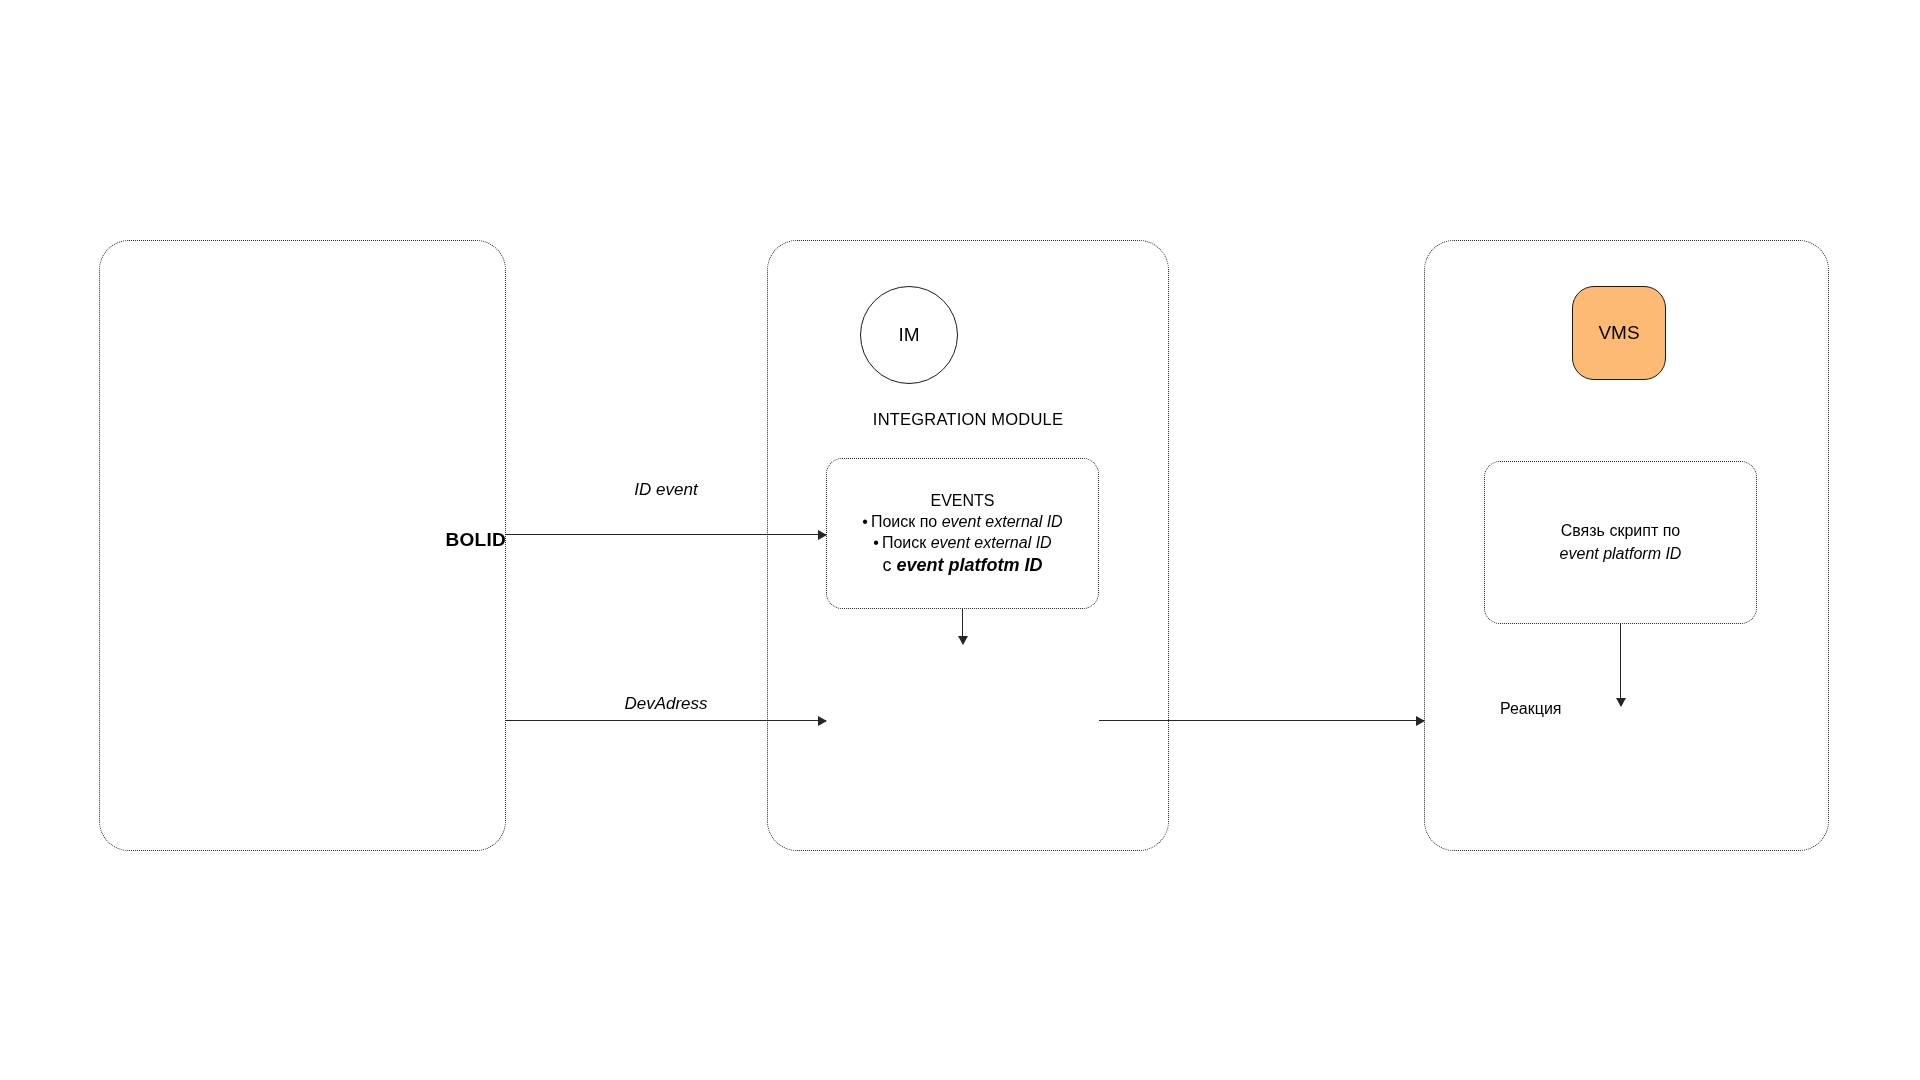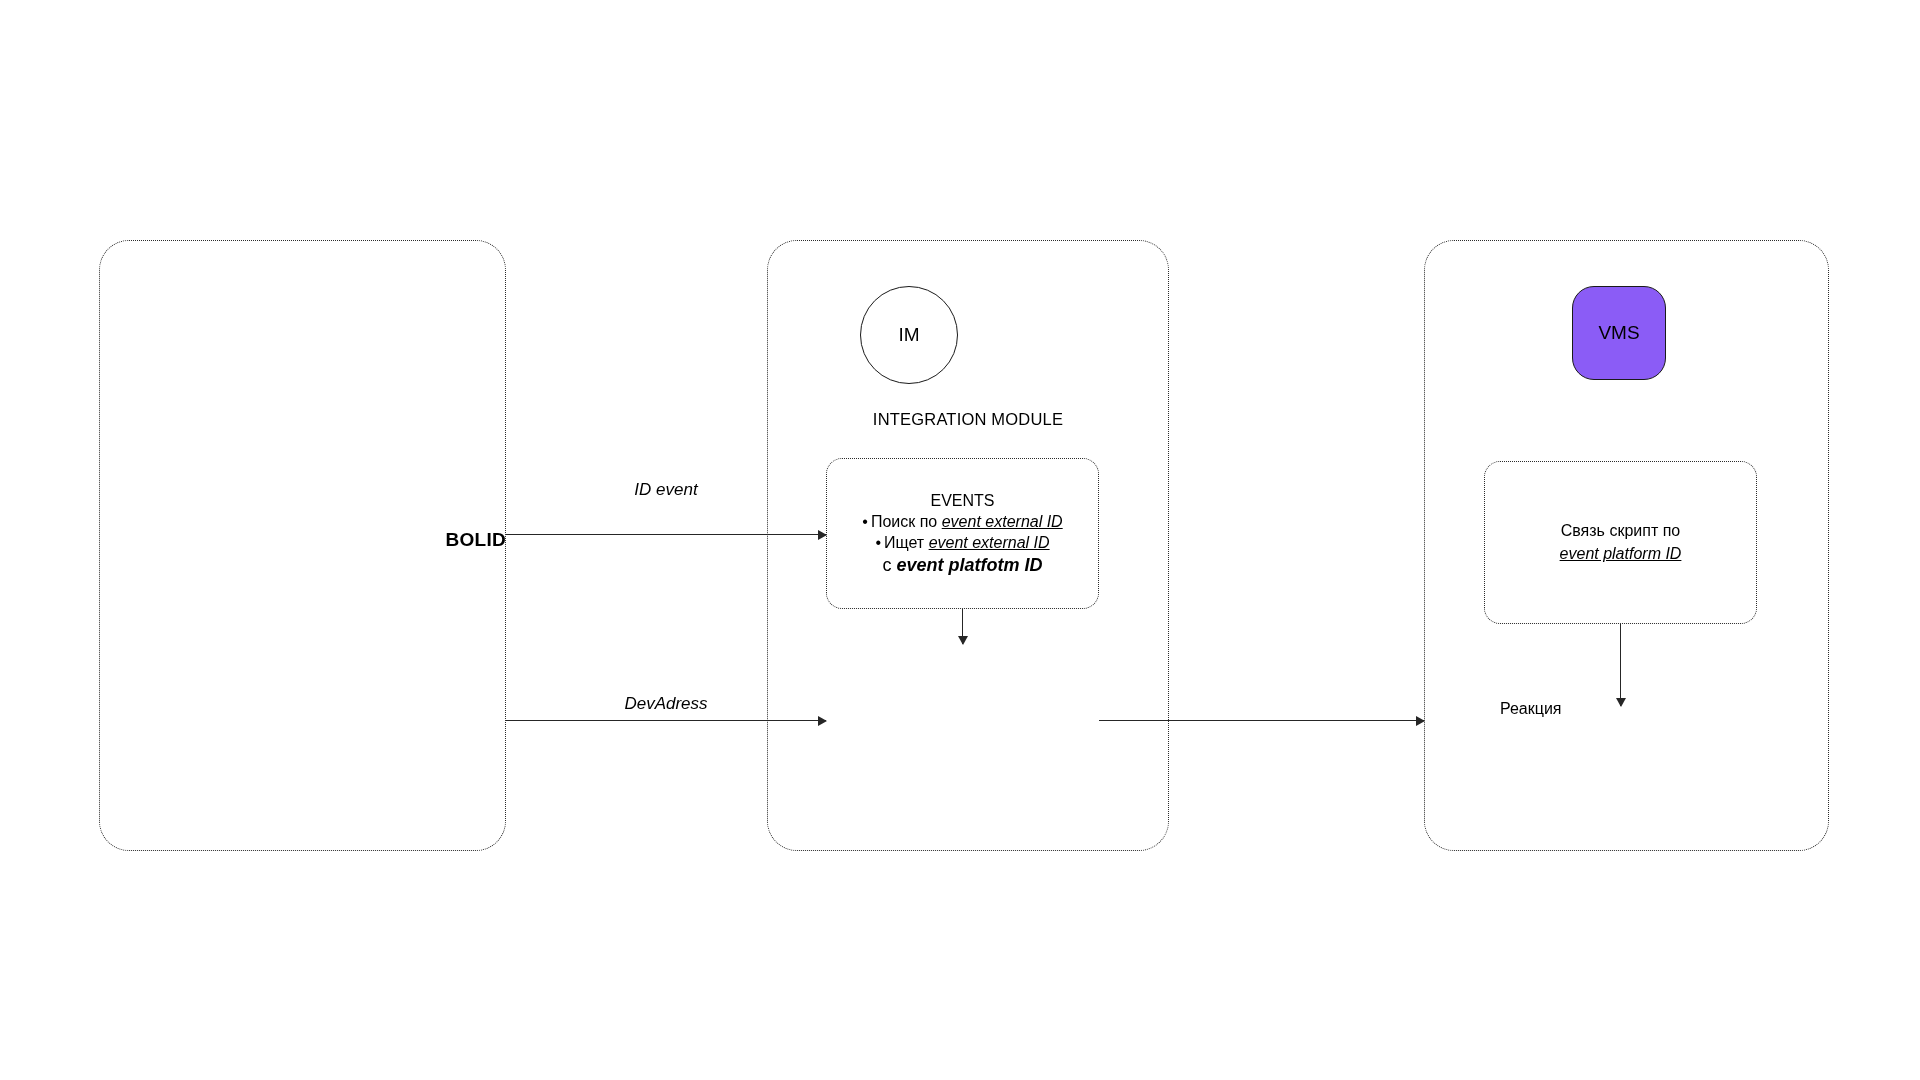--- a/index.html
+++ b/index.html
@@ -85,7 +85,7 @@
     align-items: center;
     justify-content: center;
     font-size: 19px;
-    background: #8b5cf6;
+    background: #fdba74;
   }
 
   

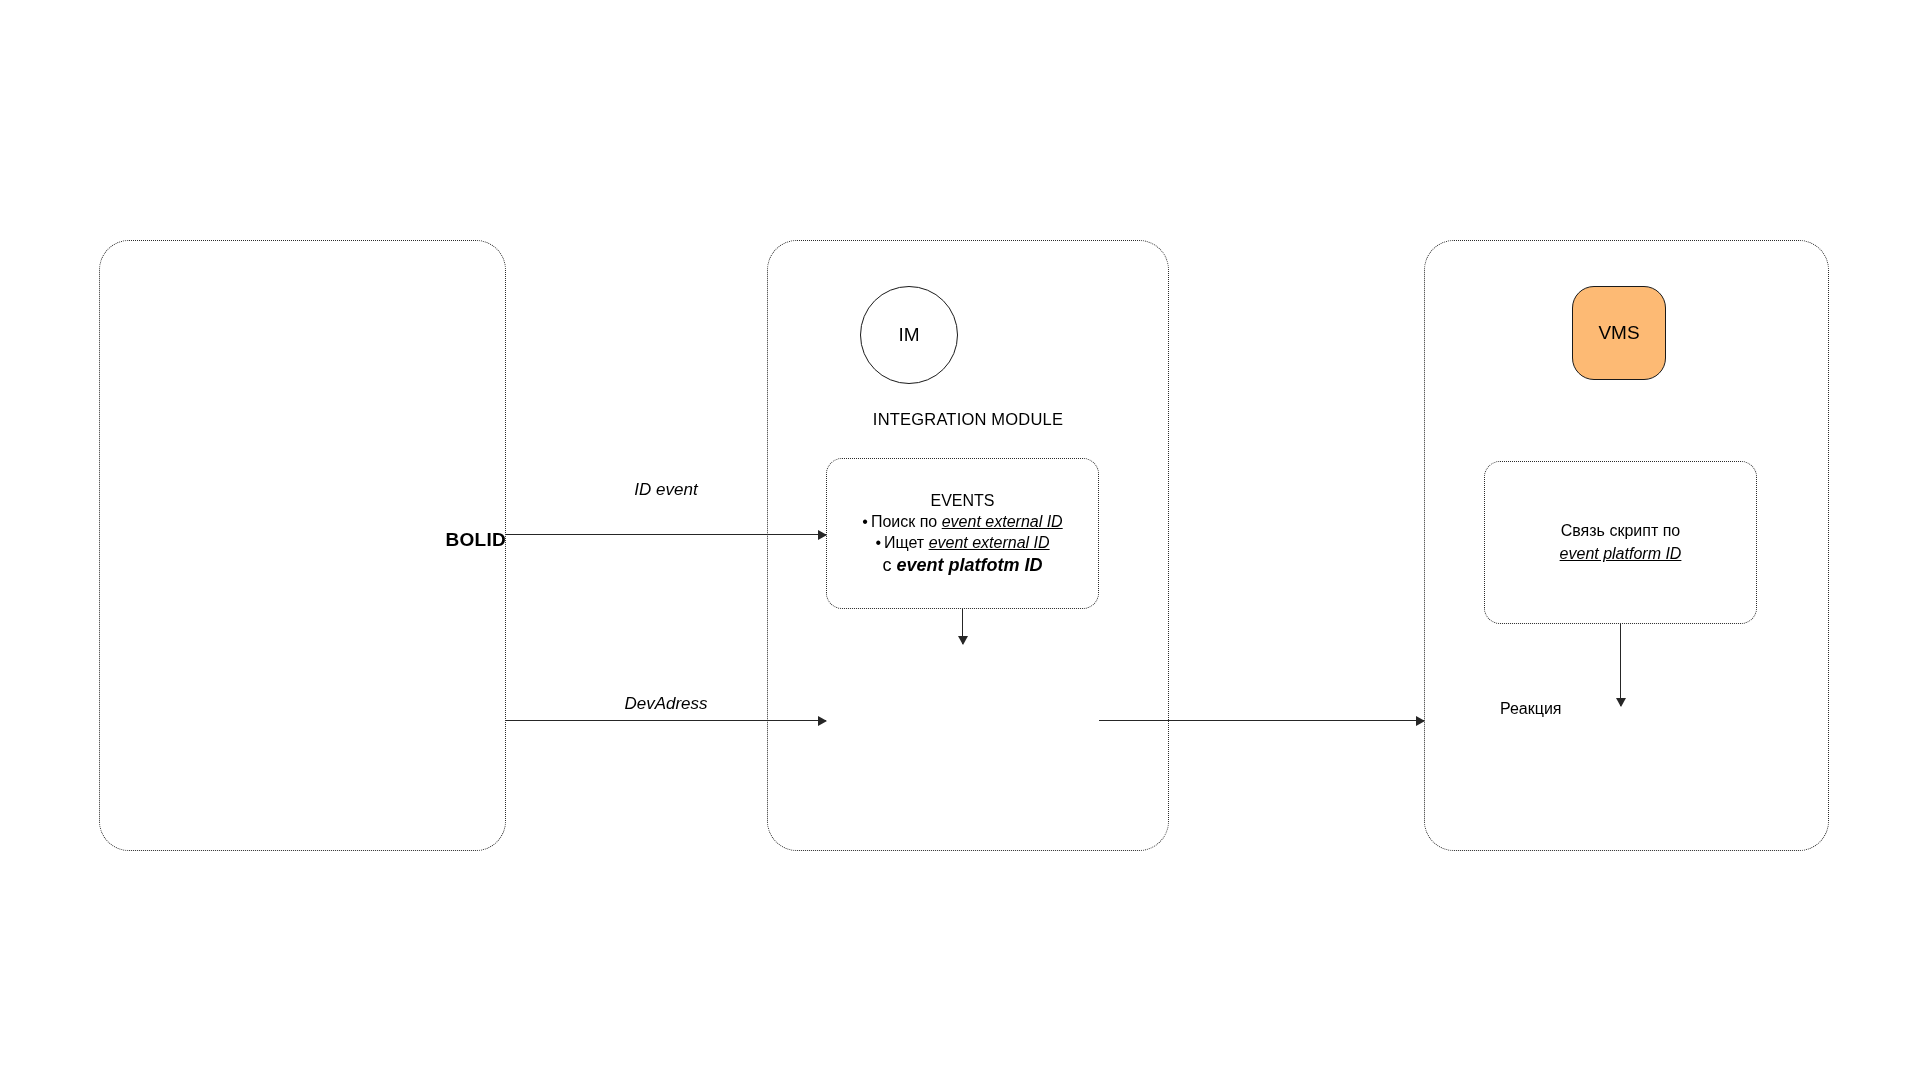--- a/index.html
+++ b/index.html
@@ -121,7 +121,7 @@
     white-space: nowrap;
   }
   .bullets li .dot { margin-right: 3px; }
-  .it  { font-style: italic; text-decoration: underline; }
+  .it  { font-style: italic; }
   .bi  { font-style: italic; font-weight: bold; }
   .wrapline {
     font-size: 18px;

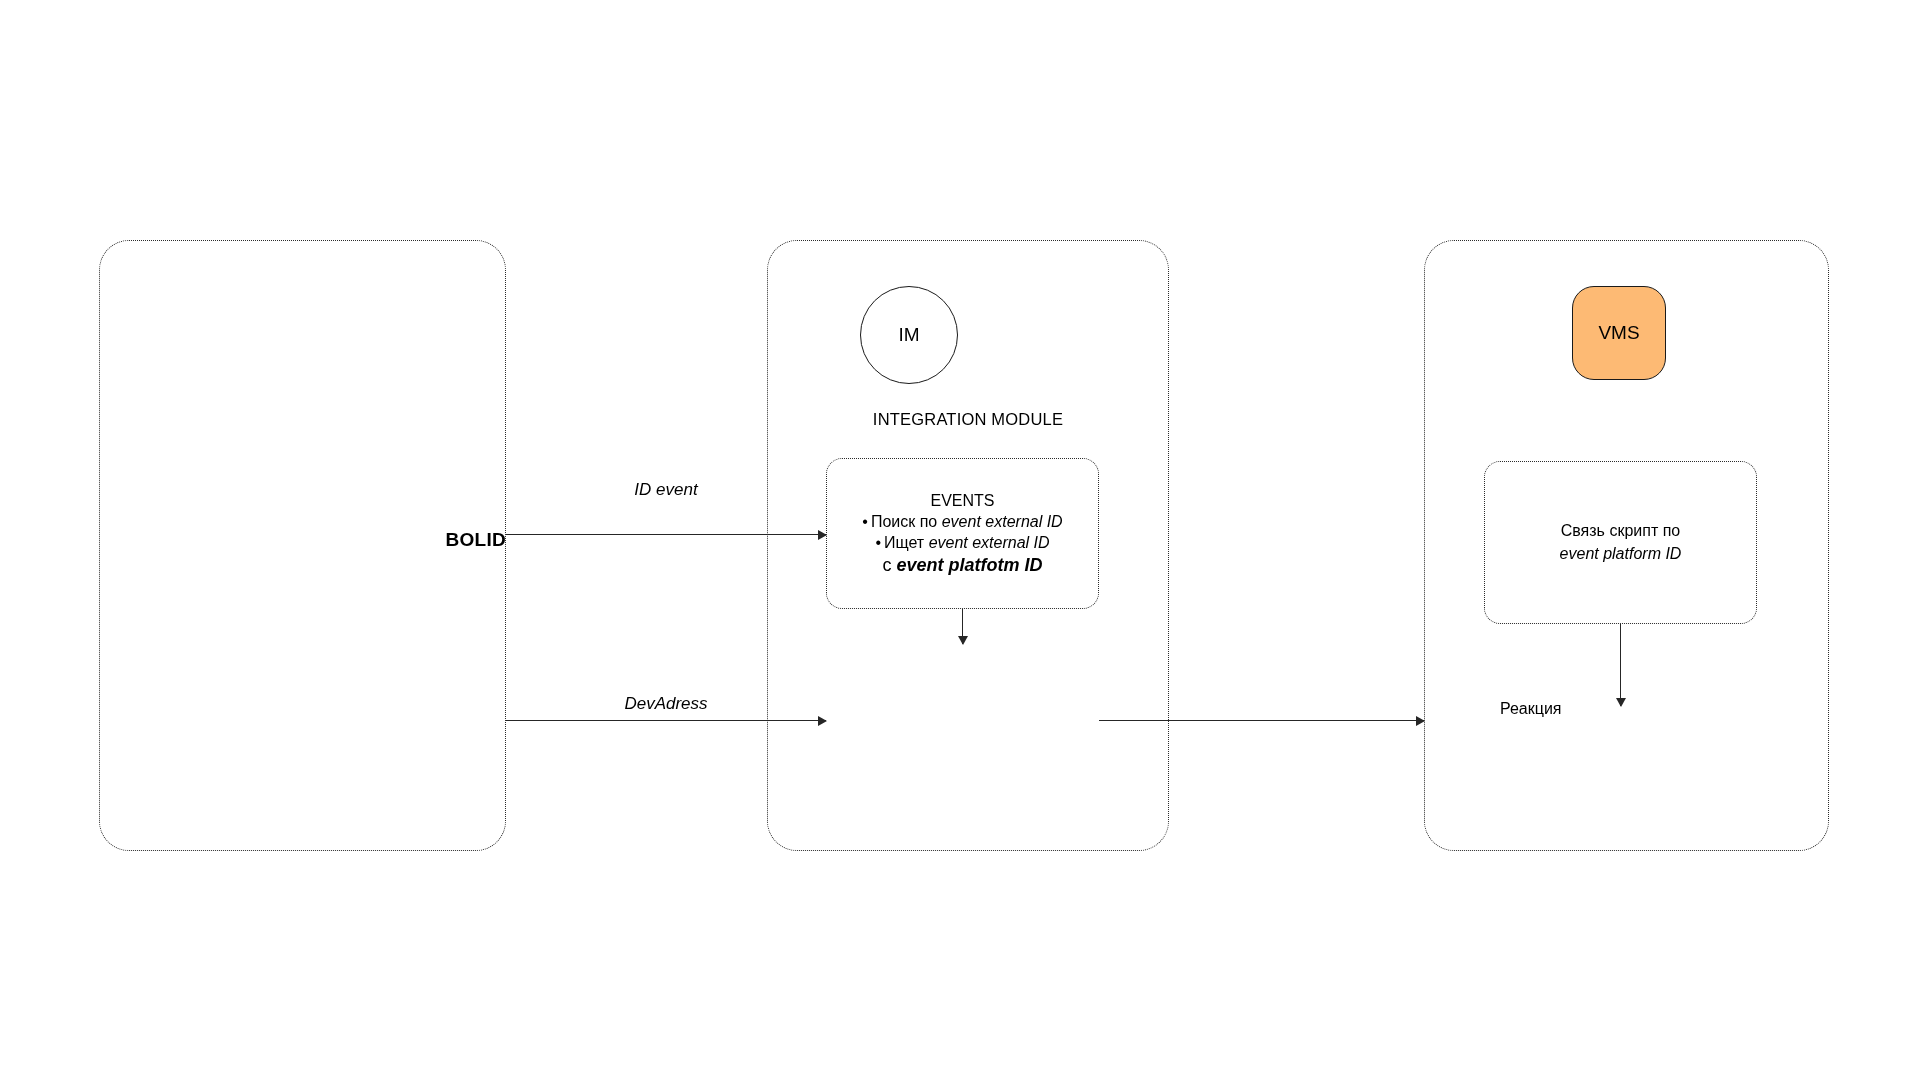--- a/index.html
+++ b/index.html
@@ -214,7 +214,7 @@
         <span class="dot">•</span><span>Поиск по </span><span class="it">event external ID</span>
       </li>
       <li>
-        <span class="dot">•</span><span>Ищет </span><span class="it">event external ID</span>
+        <span class="dot">•</span><span>Поиск </span><span class="it">event external ID</span>
       </li>
     </ul>
     <div class="wrapline">

